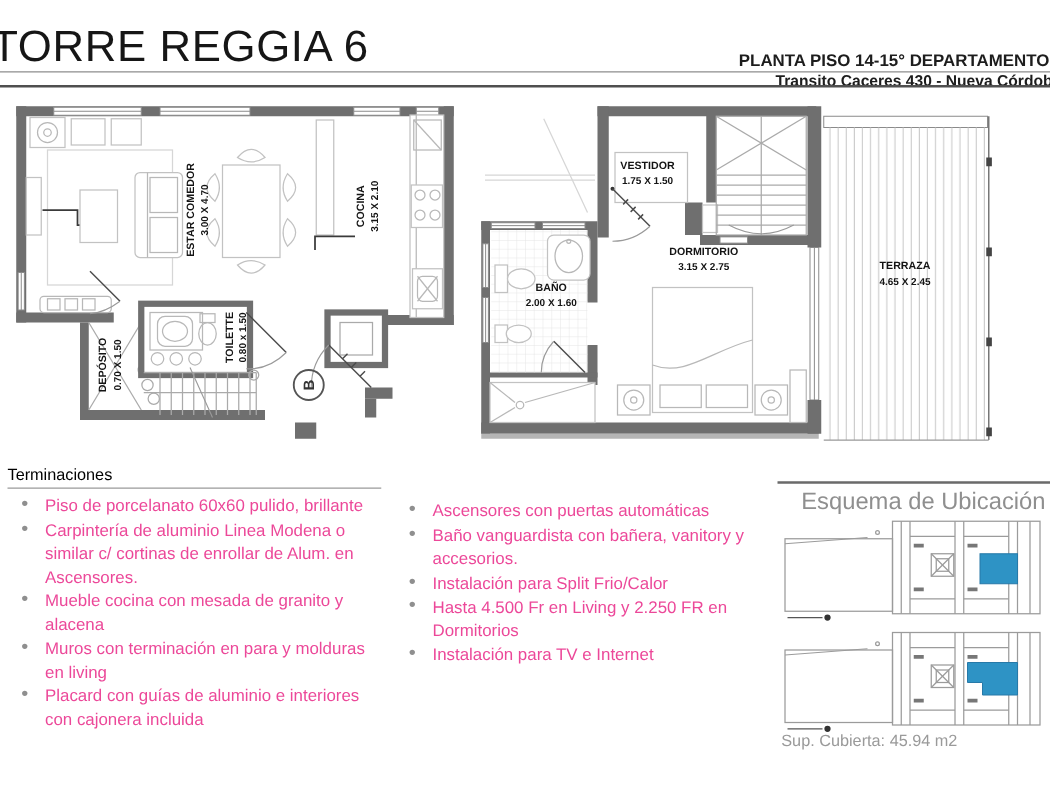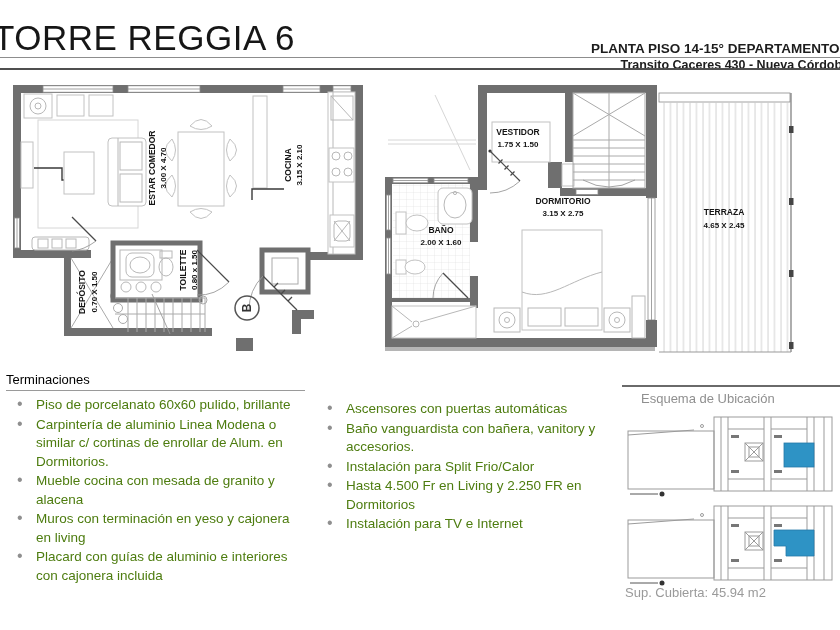--- a/index.html
+++ b/index.html
@@ -13,7 +13,7 @@
   .plans{position:absolute;left:0;top:80px;}
   .spec-h{position:absolute;left:6px;top:372px;width:299px;font-size:13px;color:#000000;
           border-bottom:1.2px solid #9a9a9a;padding-bottom:3px;}
-  ul.specs{position:absolute;margin:0;padding:0;list-style:none;font-size:13.5px;line-height:18.5px;color:#4d7c0f;}
+  ul.specs{position:absolute;margin:0;padding:0;list-style:none;font-size:13.5px;line-height:18.5px;color:#ec4899;}
   ul.specs li{padding-left:30px;position:relative;margin-bottom:1px;}
   ul.specs li::before{content:"\2022";position:absolute;left:11px;top:-1px;font-size:16px;color:#8f8f8f;}
   .specs-left{left:6px;top:396px;width:300px;}

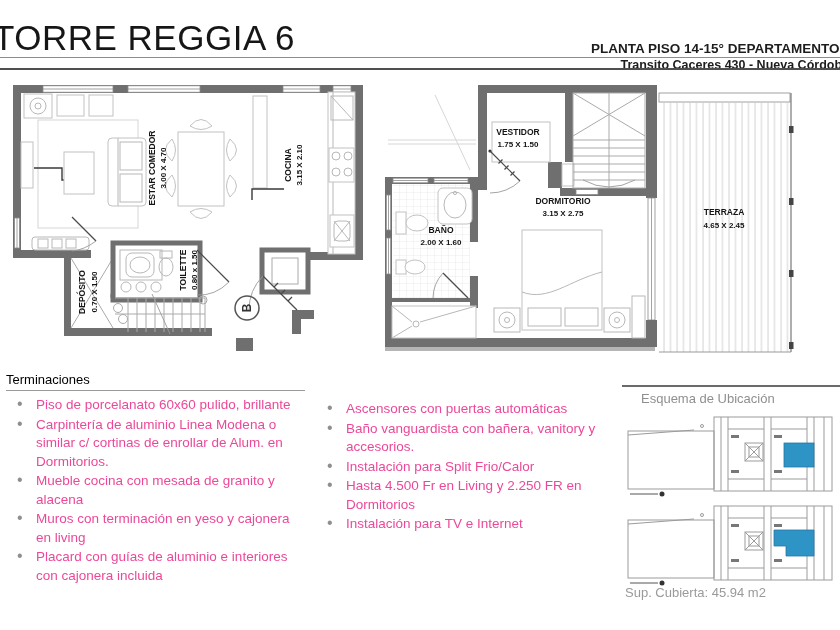--- a/index.html
+++ b/index.html
@@ -19,7 +19,7 @@
   .specs-left{left:6px;top:396px;width:300px;}
   .specs-right{left:316px;top:400px;width:300px;}
   .ubic-line{position:absolute;left:622px;top:385px;width:218px;border-top:2px solid #6a6a6a;}
-  .ubic-h{position:absolute;left:641px;top:391px;font-size:13px;color:#8f8f8f;}
+  .ubic-h{position:absolute;left:641px;top:391px;font-size:19px;color:#8f8f8f;}
   .mini{position:absolute;left:624px;}
   .mini1{top:407px;}
   .mini2{top:496px;}

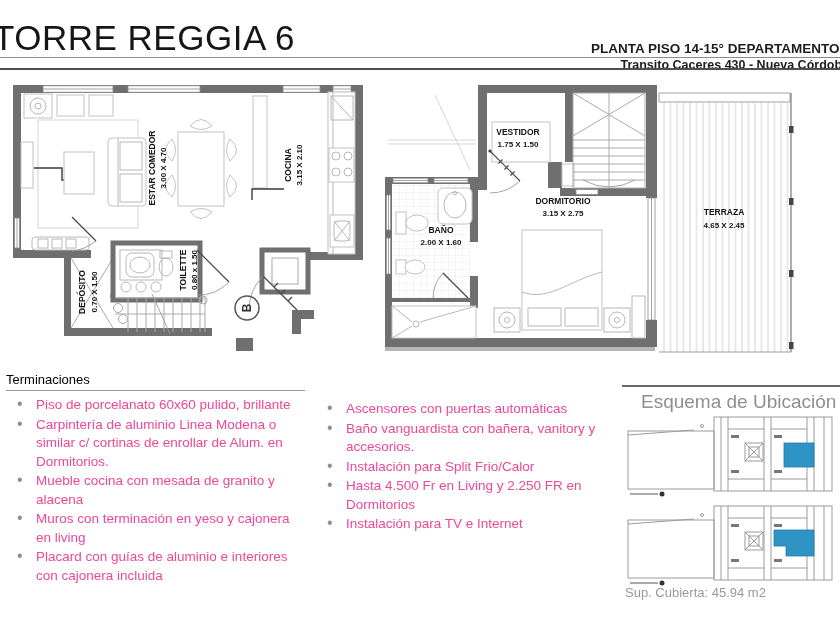--- a/index.html
+++ b/index.html
@@ -342,7 +342,7 @@
   <div class="spec-h">Terminaciones</div>
   <ul class="specs specs-left">
     <li>Piso de porcelanato 60x60 pulido, brillante</li>
-    <li>Carpintería de aluminio Linea Modena o similar c/ cortinas de enrollar de Alum. en Dormitorios.</li>
+    <li>Carpintería de aluminio Linea Modena o similar c/ cortinas de enrollar de Alum. en Ascensores.</li>
     <li>Mueble cocina con mesada de granito y alacena</li>
     <li>Muros con terminación en yeso y cajonera en living</li>
     <li>Placard con guías de aluminio e interiores con cajonera incluida</li>

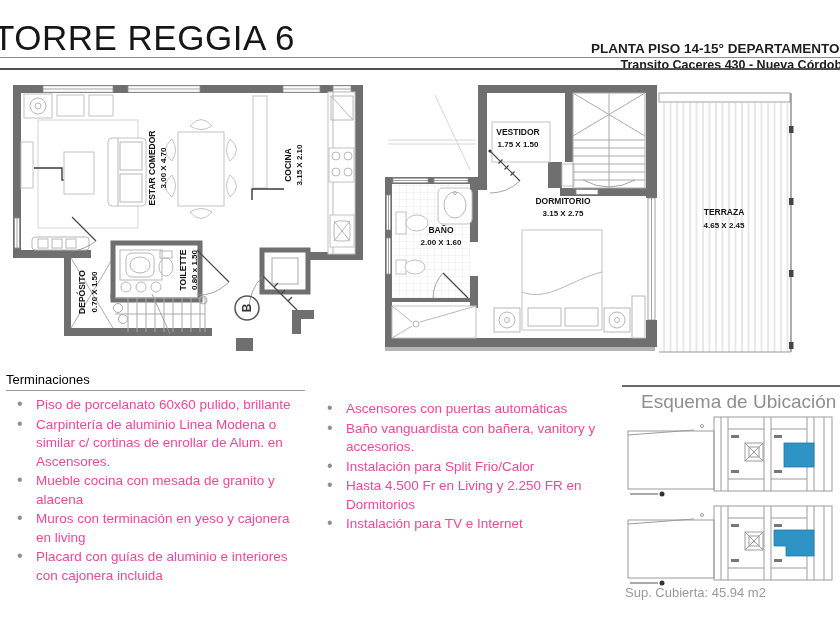--- a/index.html
+++ b/index.html
@@ -344,7 +344,7 @@
     <li>Piso de porcelanato 60x60 pulido, brillante</li>
     <li>Carpintería de aluminio Linea Modena o similar c/ cortinas de enrollar de Alum. en Ascensores.</li>
     <li>Mueble cocina con mesada de granito y alacena</li>
-    <li>Muros con terminación en yeso y cajonera en living</li>
+    <li>Muros con terminación en para y molduras en living</li>
     <li>Placard con guías de aluminio e interiores con cajonera incluida</li>
   </ul>
   <ul class="specs specs-right">

